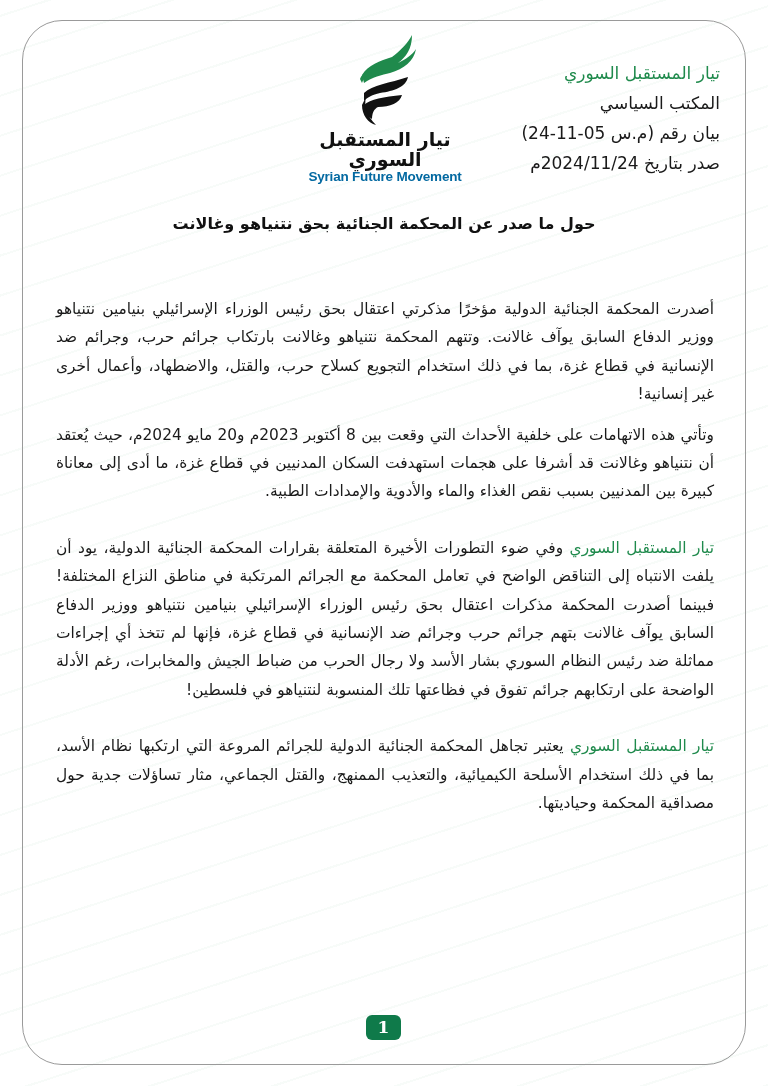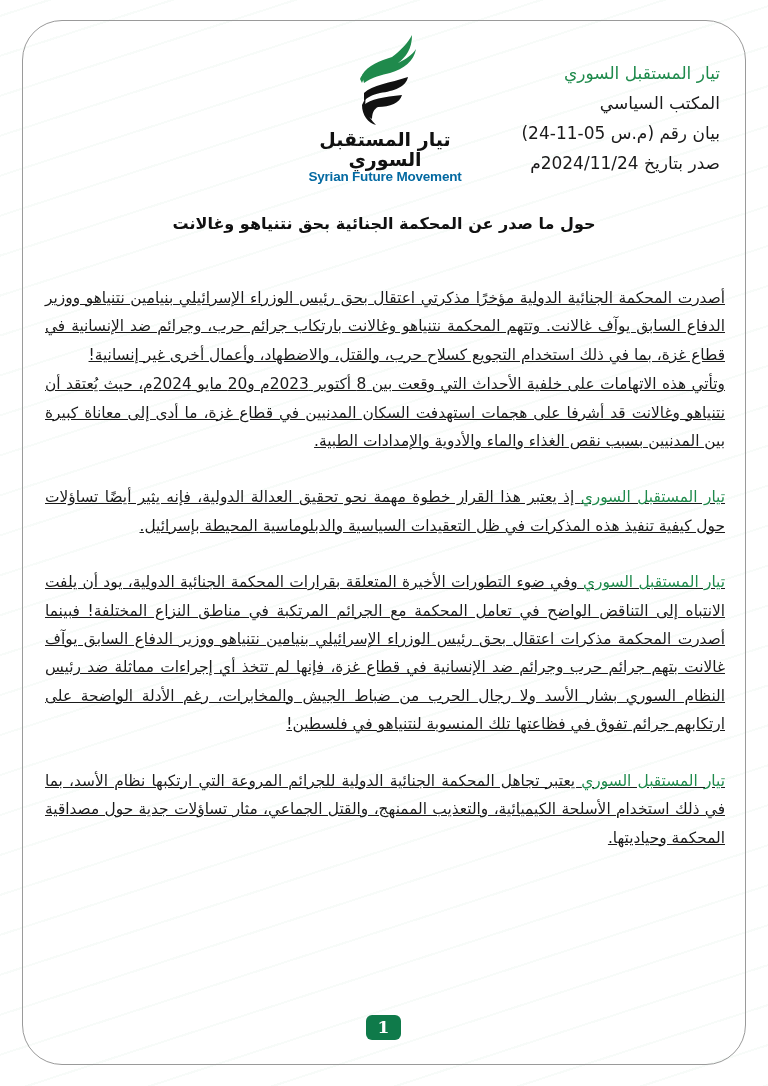--- a/index.html
+++ b/index.html
@@ -48,7 +48,7 @@
     font-size:15.4px; line-height:28.4px; color:#1a1a1a;
     font-family:"DejaVu Sans", sans-serif;
   }
-  .body p { margin:1px;text-decoration:underline; }
+  .body p { margin:12px; }
   .body p.gap { margin-top:28px; }
   .body .hl { color:#1f8a4c; }
   .page-badge {

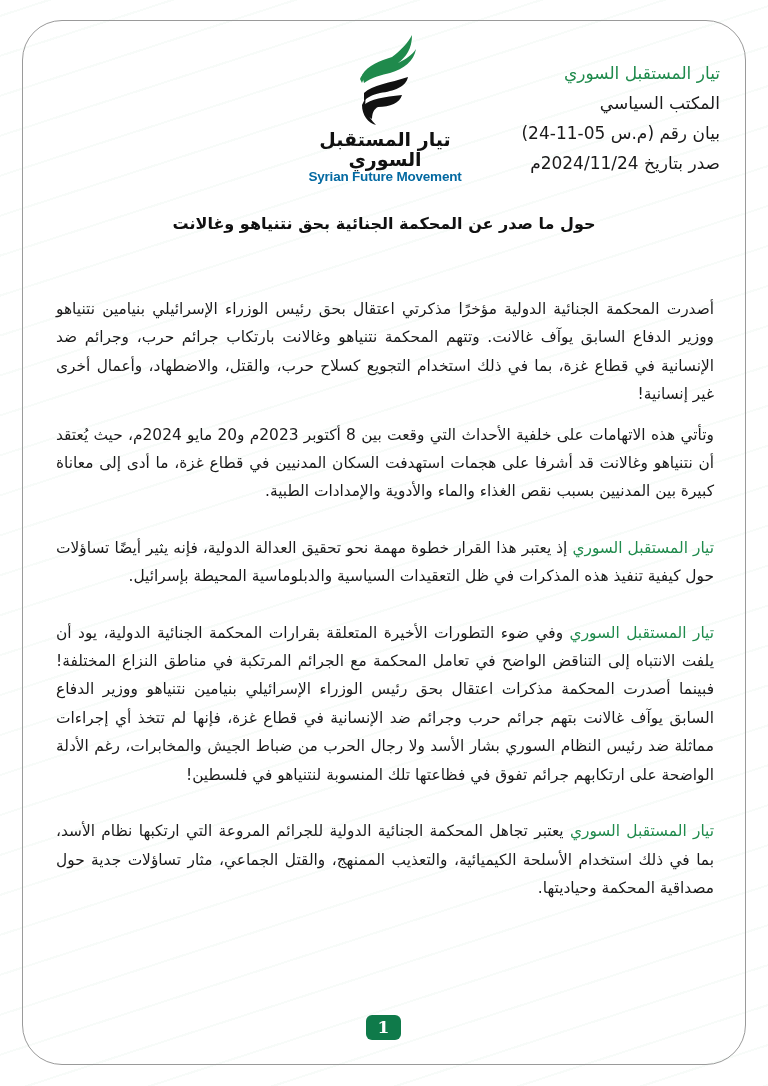--- a/index.html
+++ b/index.html
@@ -95,9 +95,6 @@
     <span>وتأتي هذه الاتهامات على خلفية الأحداث التي وقعت بين 8 أكتوبر 2023م و20 مايو 2024م، حيث يُعتقد أن نتنياهو وغالانت قد أشرفا على هجمات استهدفت السكان المدنيين في قطاع غزة، ما أدى إلى معاناة كبيرة بين المدنيين بسبب نقص الغذاء والماء والأدوية والإمدادات الطبية.</span>
   </p>
   <p class="gap">
-    <span class="hl">تيار المستقبل السوري</span><span> إذ يعتبر هذا القرار خطوة مهمة نحو تحقيق العدالة الدولية، فإنه يثير أيضًا تساؤلات حول كيفية تنفيذ هذه المذكرات في ظل التعقيدات السياسية والدبلوماسية المحيطة بإسرائيل.</span>
-  </p>
-  <p class="gap">
     <span class="hl">تيار المستقبل السوري</span><span> وفي ضوء التطورات الأخيرة المتعلقة بقرارات المحكمة الجنائية الدولية، يود أن يلفت الانتباه إلى التناقض الواضح في تعامل المحكمة مع الجرائم المرتكبة في مناطق النزاع المختلفة! فبينما أصدرت المحكمة مذكرات اعتقال بحق رئيس الوزراء الإسرائيلي بنيامين نتنياهو ووزير الدفاع السابق يوآف غالانت بتهم جرائم حرب وجرائم ضد الإنسانية في قطاع غزة، فإنها لم تتخذ أي إجراءات مماثلة ضد رئيس النظام السوري بشار الأسد ولا رجال الحرب من ضباط الجيش والمخابرات، رغم الأدلة الواضحة على ارتكابهم جرائم تفوق في فظاعتها تلك المنسوبة لنتنياهو في فلسطين!</span>
   </p>
   <p class="gap">

